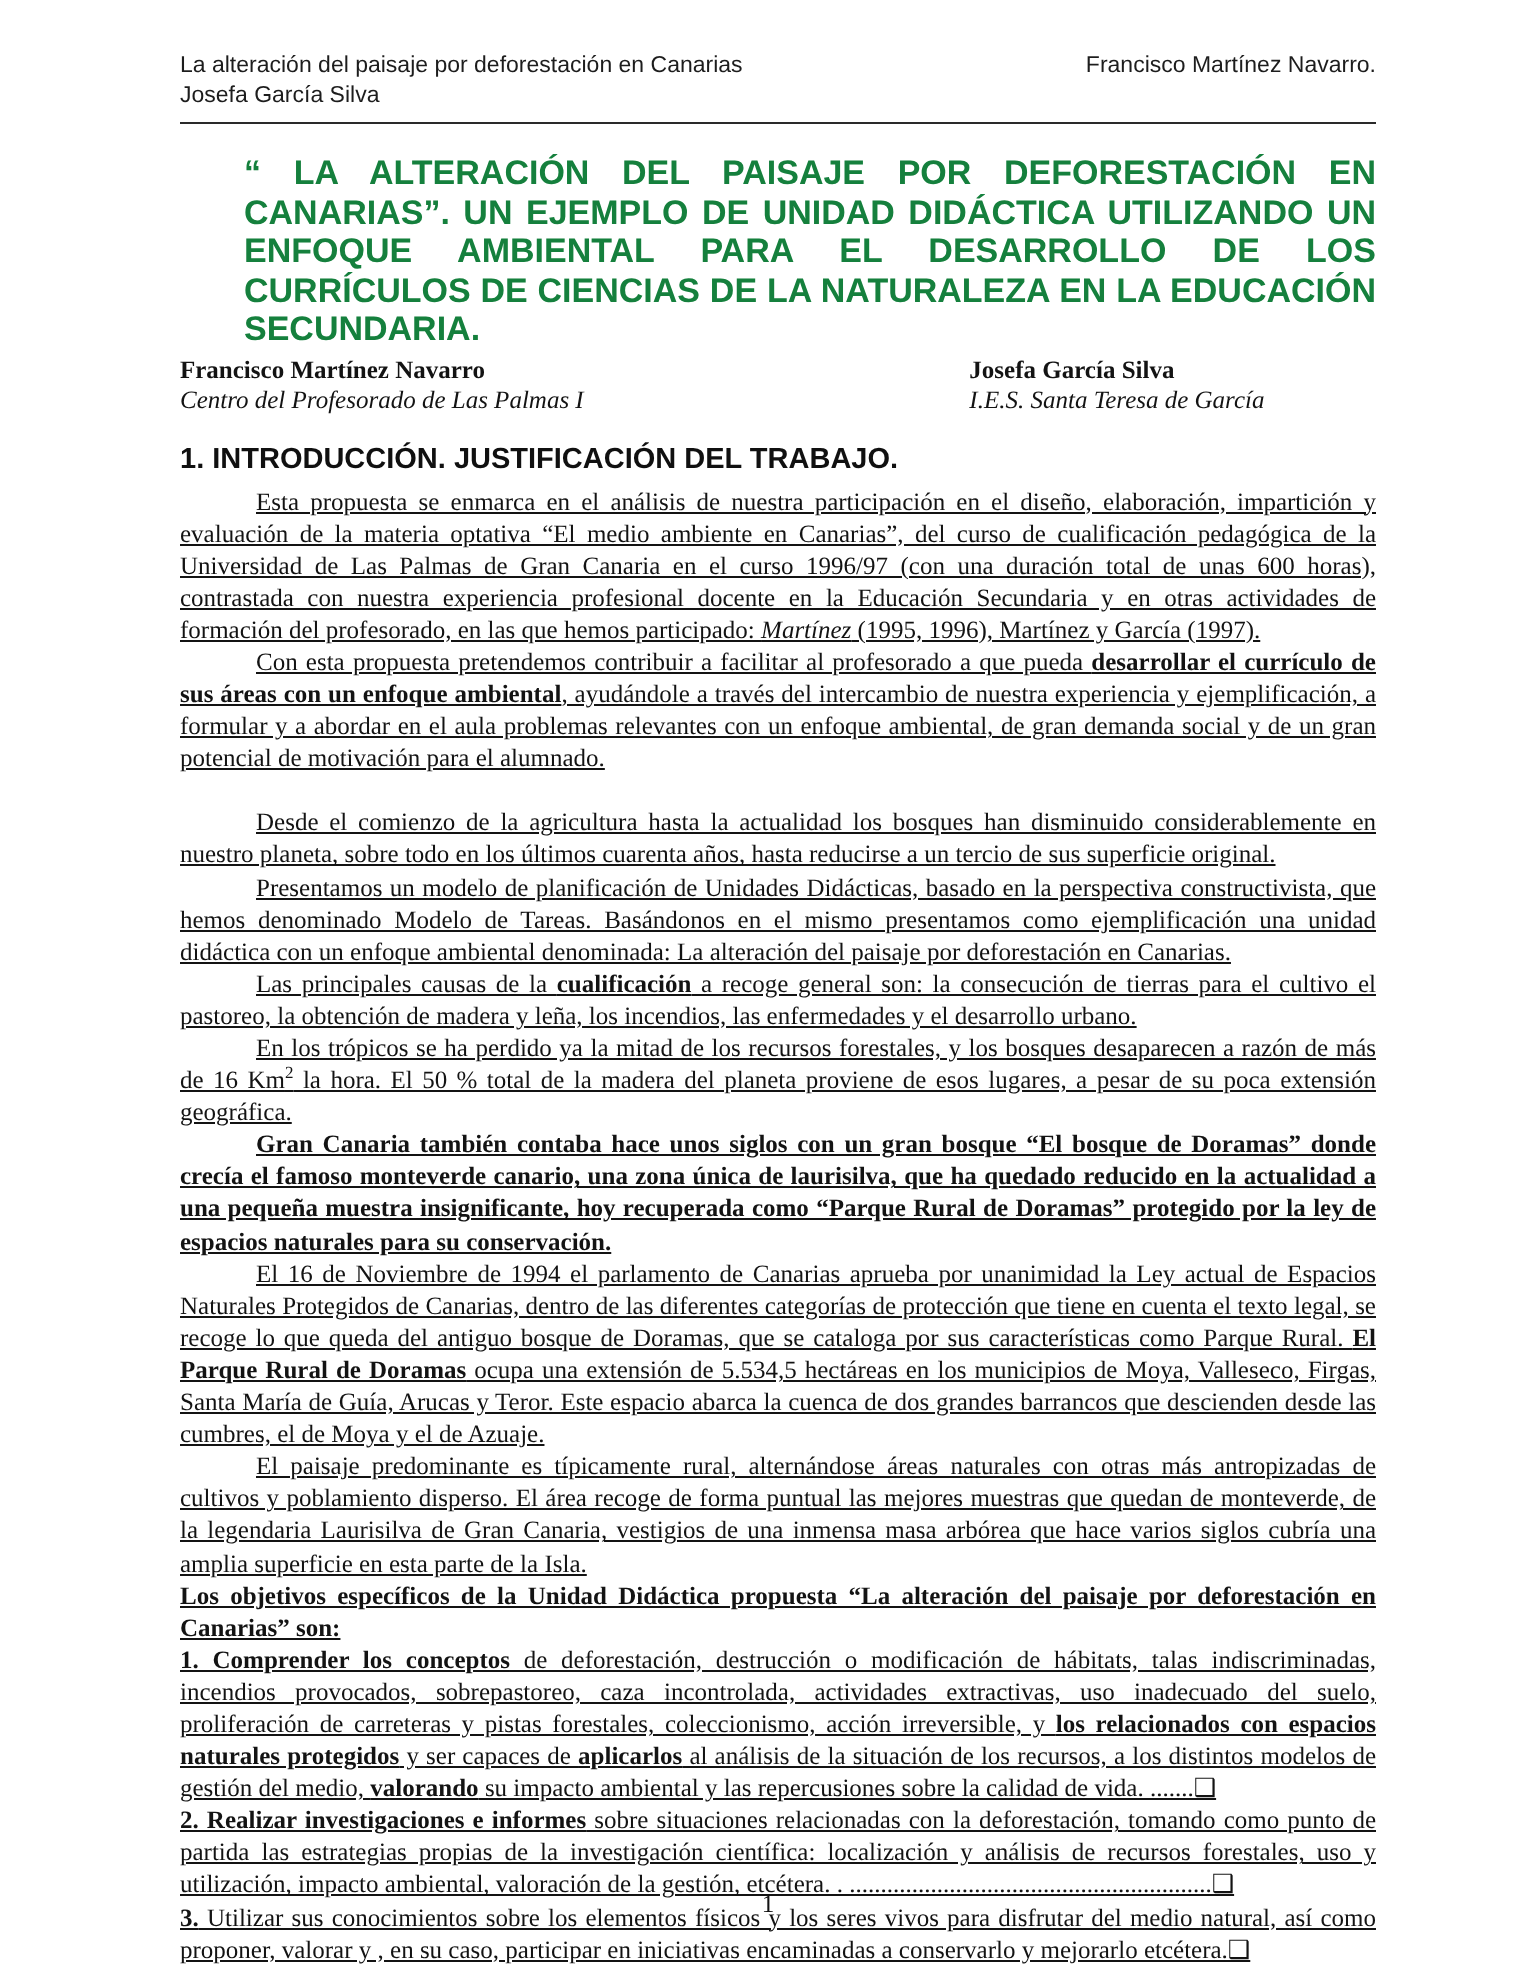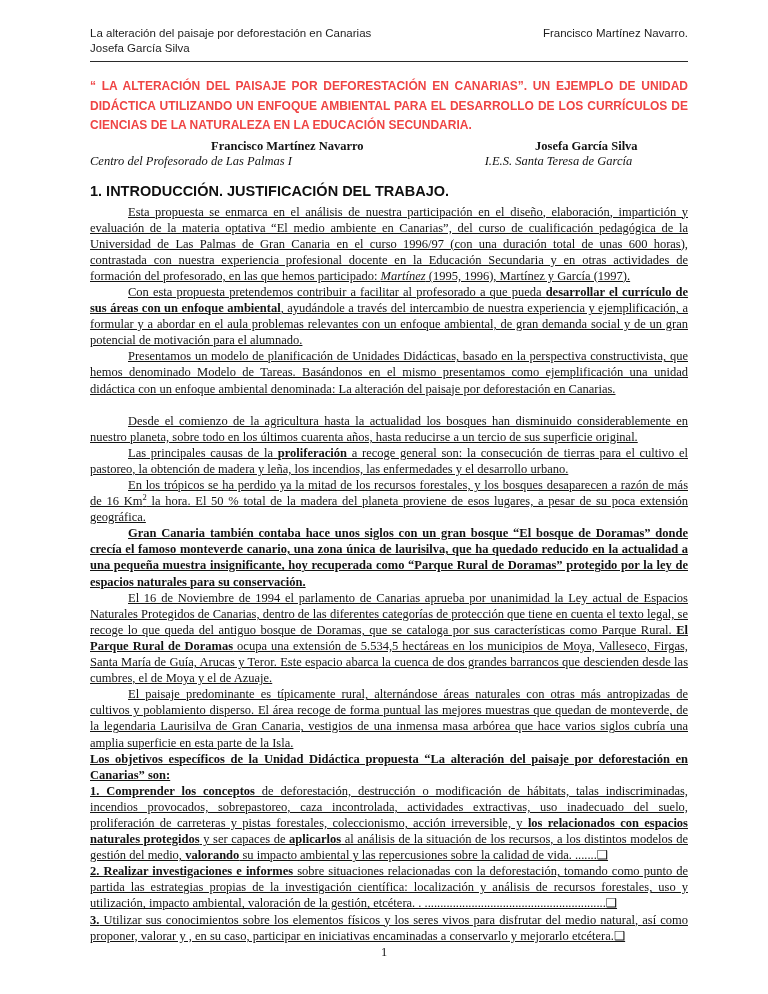--- a/index.html
+++ b/index.html
@@ -14,8 +14,8 @@
   .hdr-rule{border-bottom:1.2px solid #2a2a2a;margin-top:5px;}
   
   .doc-title{font-family:"Liberation Sans", sans-serif;font-weight:bold;
-             font-size:12px;line-height:19.5px;text-align:justify;
-             margin-top:15px;color:#ef4444;}
+             font-size:17px;line-height:19.5px;text-align:justify;
+             margin-top:15px;color:#15803d;margin-left:32px;}
   
   .authors{display:flex;margin-top:3px;font-size:12.5px;line-height:15.5px;}
   .authors .col-l{width:66%;}

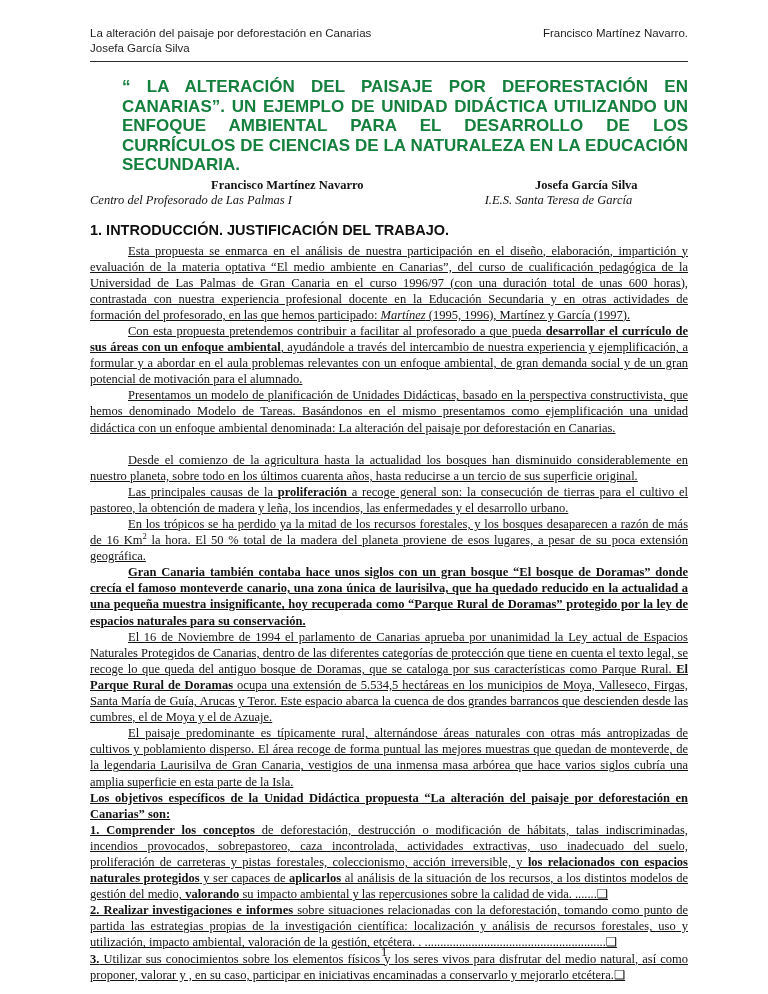--- a/index.html
+++ b/index.html
@@ -20,7 +20,7 @@
   .authors{display:flex;margin-top:3px;font-size:12.5px;line-height:15.5px;}
   .authors .col-l{width:66%;}
   .authors .col-r{flex:1;}
-  .a-name{font-weight:bold;text-align:center;}
+  .a-name{font-weight:bold;}
   .a-aff{font-style:italic;}
   
   .sec-h{font-family:"Liberation Sans", sans-serif;font-weight:bold;

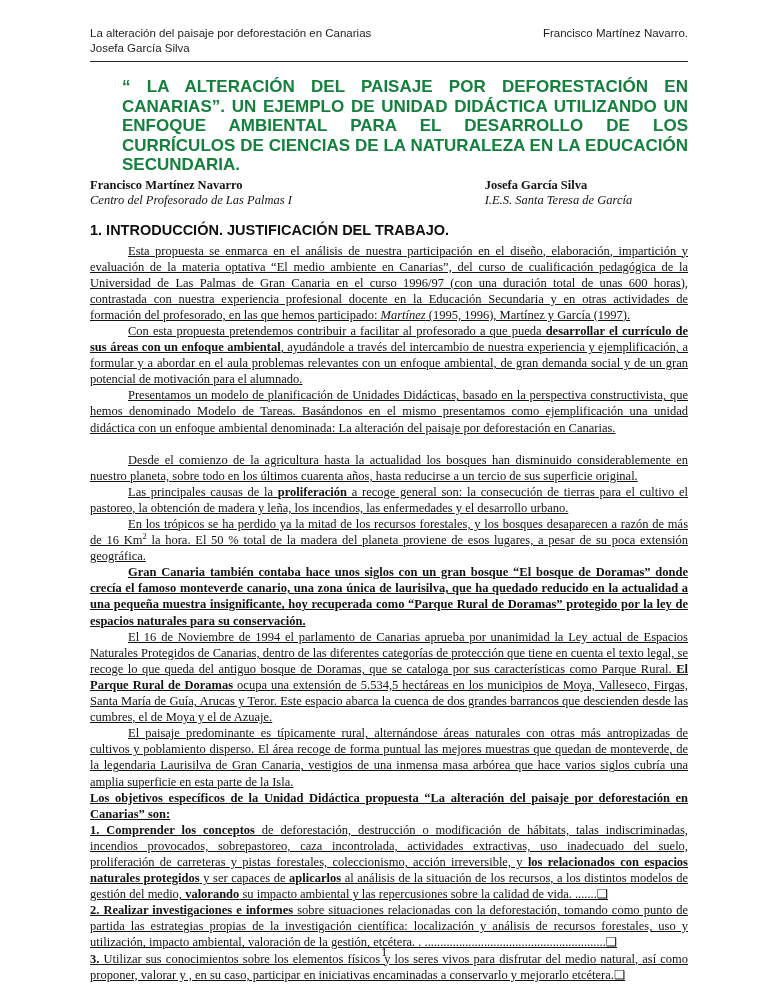--- a/index.html
+++ b/index.html
@@ -72,8 +72,8 @@
 
   <p class="p"><span>Esta propuesta se enmarca en el análisis de nuestra participación en el diseño, elaboración, impartición  y evaluación  de la materia optativa “El medio ambiente en Canarias”,  del curso de cualificación pedagógica de la Universidad de Las Palmas de Gran Canaria en el curso 1996/97 (con una duración total de unas 600 horas), contrastada con nuestra experiencia profesional docente en la Educación Secundaria y en otras actividades de formación del profesorado, en las que hemos participado: </span><span class="i">Martínez</span><span> (1995, 1996), Martínez y García (1997).</span></p>
   <p class="p"><span>Con esta propuesta pretendemos contribuir a facilitar al profesorado a que pueda </span><span class="b">desarrollar el currículo de sus áreas con un enfoque ambiental</span><span>, ayudándole a través del intercambio de nuestra experiencia y ejemplificación, a formular y a abordar en el aula problemas relevantes con un enfoque ambiental, de gran demanda social y de  un gran potencial de motivación para el alumnado.</span></p>
+  <p class="p gap"><span>Desde el comienzo de la agricultura hasta la actualidad los bosques han disminuido considerablemente en nuestro planeta, sobre todo en los últimos cuarenta años, hasta reducirse a un tercio de sus superficie original.</span></p>
   <p class="p"><span>Presentamos un modelo de planificación de Unidades Didácticas, basado en la perspectiva constructivista, que hemos denominado Modelo de Tareas. Basándonos en el mismo presentamos como ejemplificación  una unidad didáctica con un enfoque ambiental denominada: La alteración del paisaje por deforestación en Canarias.</span></p>
-  <p class="p gap"><span>Desde el comienzo de la agricultura hasta la actualidad los bosques han disminuido considerablemente en nuestro planeta, sobre todo en los últimos cuarenta años, hasta reducirse a un tercio de sus superficie original.</span></p>
   <p class="p"><span>Las principales causas de la </span><span class="b">proliferación</span><span> a recoge general son: la consecución de tierras para el cultivo el pastoreo, la obtención de madera y leña, los incendios, las enfermedades y el desarrollo urbano.</span></p>
   <p class="p"><span>En los trópicos se ha perdido ya la mitad de los recursos forestales, y los bosques desaparecen a razón de más de 16 Km</span><sup>2</sup><span> la hora. El 50 % total de la madera del planeta proviene de esos lugares, a pesar de su poca extensión geográfica.</span></p>
   <p class="p"><span class="b">Gran Canaria también contaba hace unos siglos con un gran bosque “El bosque de Doramas” donde crecía el famoso monteverde canario, una zona única de laurisilva, que ha quedado reducido en la actualidad a una pequeña muestra insignificante, hoy recuperada como “Parque Rural de Doramas” protegido por la ley de espacios naturales para su conservación.</span></p>

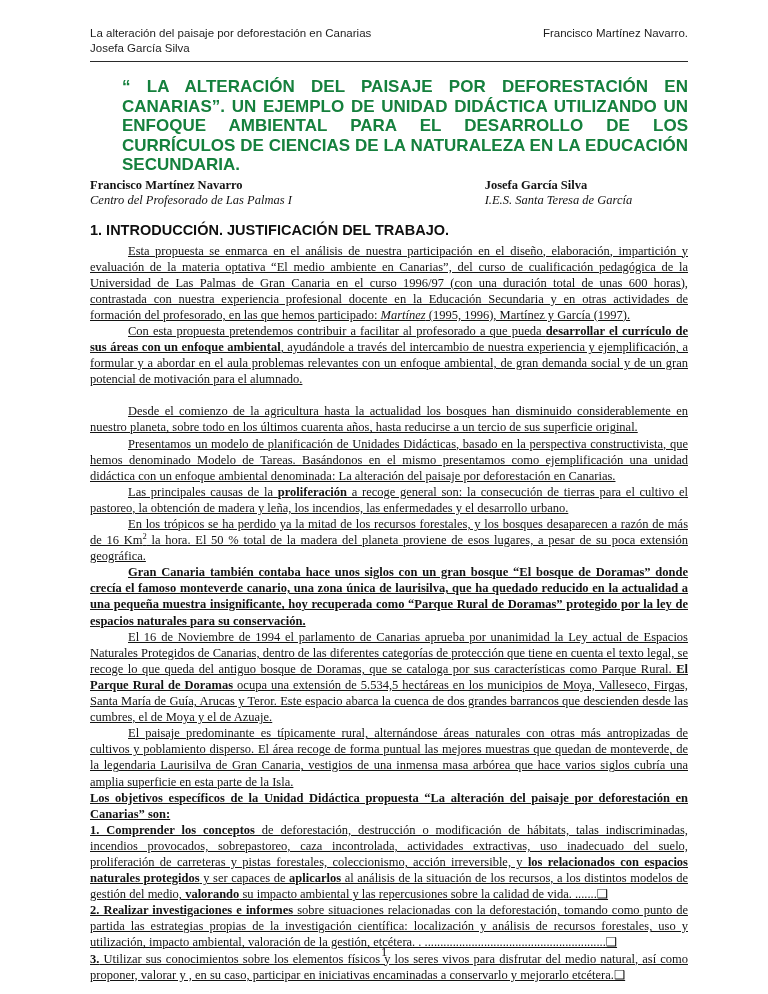--- a/index.html
+++ b/index.html
@@ -74,7 +74,7 @@
   <p class="p"><span>Con esta propuesta pretendemos contribuir a facilitar al profesorado a que pueda </span><span class="b">desarrollar el currículo de sus áreas con un enfoque ambiental</span><span>, ayudándole a través del intercambio de nuestra experiencia y ejemplificación, a formular y a abordar en el aula problemas relevantes con un enfoque ambiental, de gran demanda social y de  un gran potencial de motivación para el alumnado.</span></p>
   <p class="p gap"><span>Desde el comienzo de la agricultura hasta la actualidad los bosques han disminuido considerablemente en nuestro planeta, sobre todo en los últimos cuarenta años, hasta reducirse a un tercio de sus superficie original.</span></p>
   <p class="p"><span>Presentamos un modelo de planificación de Unidades Didácticas, basado en la perspectiva constructivista, que hemos denominado Modelo de Tareas. Basándonos en el mismo presentamos como ejemplificación  una unidad didáctica con un enfoque ambiental denominada: La alteración del paisaje por deforestación en Canarias.</span></p>
-  <p class="p"><span>Las principales causas de la </span><span class="b">proliferación</span><span> a recoge general son: la consecución de tierras para el cultivo el pastoreo, la obtención de madera y leña, los incendios, las enfermedades y el desarrollo urbano.</span></p>
+  <p class="p"><span>Las principales causas de la </span><span class="b">cualificación</span><span> a recoge general son: la consecución de tierras para el cultivo el pastoreo, la obtención de madera y leña, los incendios, las enfermedades y el desarrollo urbano.</span></p>
   <p class="p"><span>En los trópicos se ha perdido ya la mitad de los recursos forestales, y los bosques desaparecen a razón de más de 16 Km</span><sup>2</sup><span> la hora. El 50 % total de la madera del planeta proviene de esos lugares, a pesar de su poca extensión geográfica.</span></p>
   <p class="p"><span class="b">Gran Canaria también contaba hace unos siglos con un gran bosque “El bosque de Doramas” donde crecía el famoso monteverde canario, una zona única de laurisilva, que ha quedado reducido en la actualidad a una pequeña muestra insignificante, hoy recuperada como “Parque Rural de Doramas” protegido por la ley de espacios naturales para su conservación.</span></p>
   <p class="p"><span>El 16 de Noviembre de 1994  el parlamento de Canarias aprueba por unanimidad la Ley actual de Espacios Naturales Protegidos de Canarias, dentro de las diferentes categorías de protección que tiene en cuenta el texto legal, se recoge lo que queda del antiguo bosque de Doramas, que  se cataloga por sus características como Parque Rural. </span><span class="b">El Parque Rural de Doramas</span><span> ocupa una extensión de 5.534,5 hectáreas en los municipios de Moya, Valleseco, Firgas, Santa María de Guía, Arucas y Teror. Este espacio abarca la cuenca de dos grandes barrancos que descienden desde las cumbres, el de Moya y el de Azuaje.</span></p>

